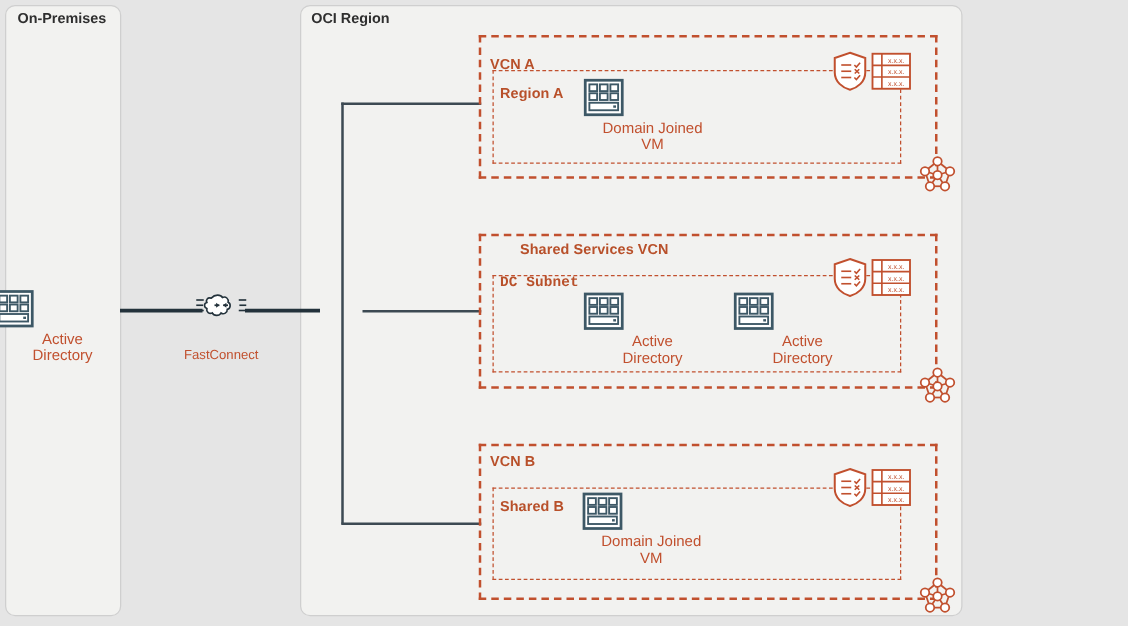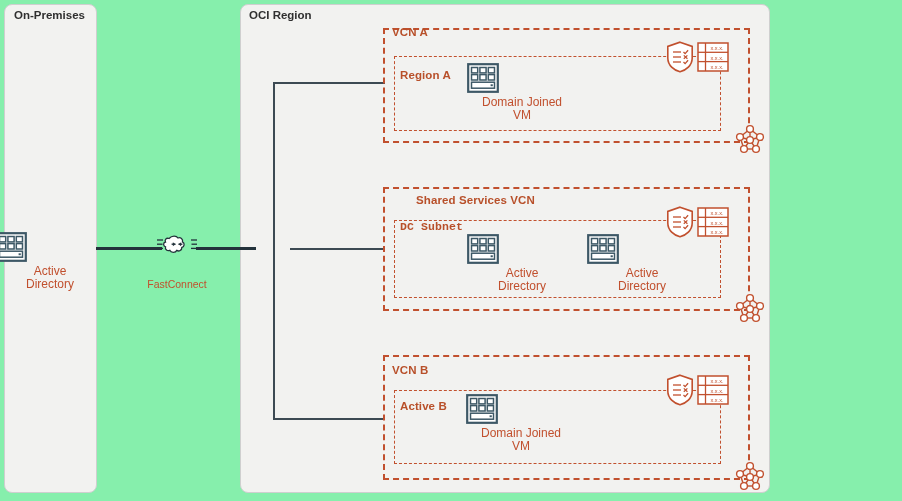--- a/index.html
+++ b/index.html
@@ -14,7 +14,7 @@
     position: relative;
     width: 902px;
     height: 501px;
-    background: #86efac;
+    background: #e5e5e5;
     overflow: hidden;
   }
   .panel {

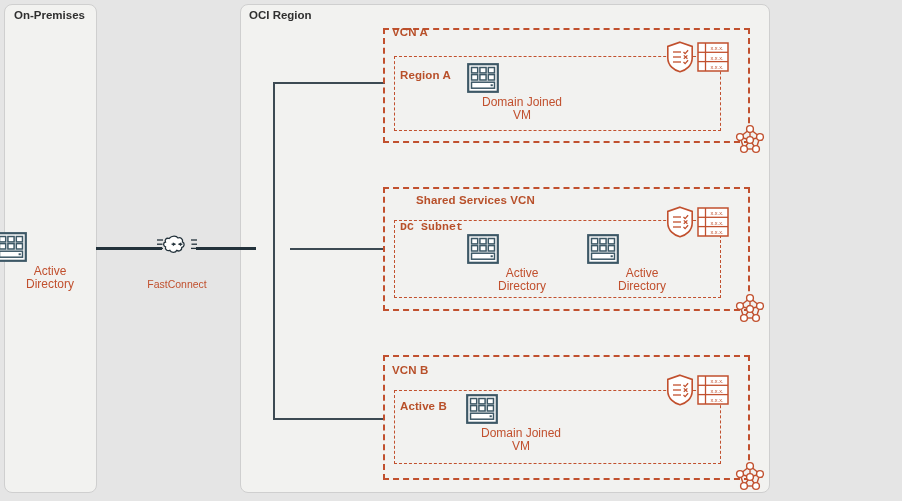--- a/index.html
+++ b/index.html
@@ -174,7 +174,7 @@
 
 
   <div class="vcn-box" style="left:383px; top:28px; width:367px; height:115px;"></div>
-  <div class="vcn-label" style="left:392px; top:26px;text-align:center;">VCN A</div>
+  <div class="vcn-label" style="left:392px; top:46px;text-align:center;">VCN A</div>
   <div class="subnet-box" style="left:394px; top:56px; width:327px; height:75px;"></div>
   <div class="subnet-label" style="left:400px; top:69px;">Region A</div>
 

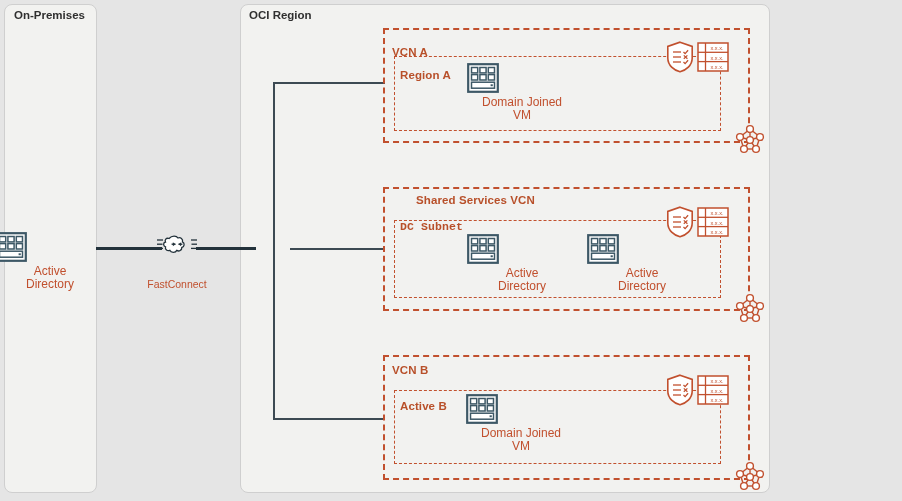--- a/index.html
+++ b/index.html
@@ -332,7 +332,7 @@
   <div class="vcn-box" style="left:383px; top:355px; width:367px; height:125px;"></div>
   <div class="vcn-label" style="left:392px; top:364px;">VCN B</div>
   <div class="subnet-box" style="left:394px; top:390px; width:327px; height:74px;"></div>
-  <div class="subnet-label" style="left:400px; top:400px;">Active B</div>
+  <div class="subnet-label" style="left:400px; top:400px;">Shared B</div>
 
   <div class="node" style="left:466px; top:394px;">
     <span class="glyph">

